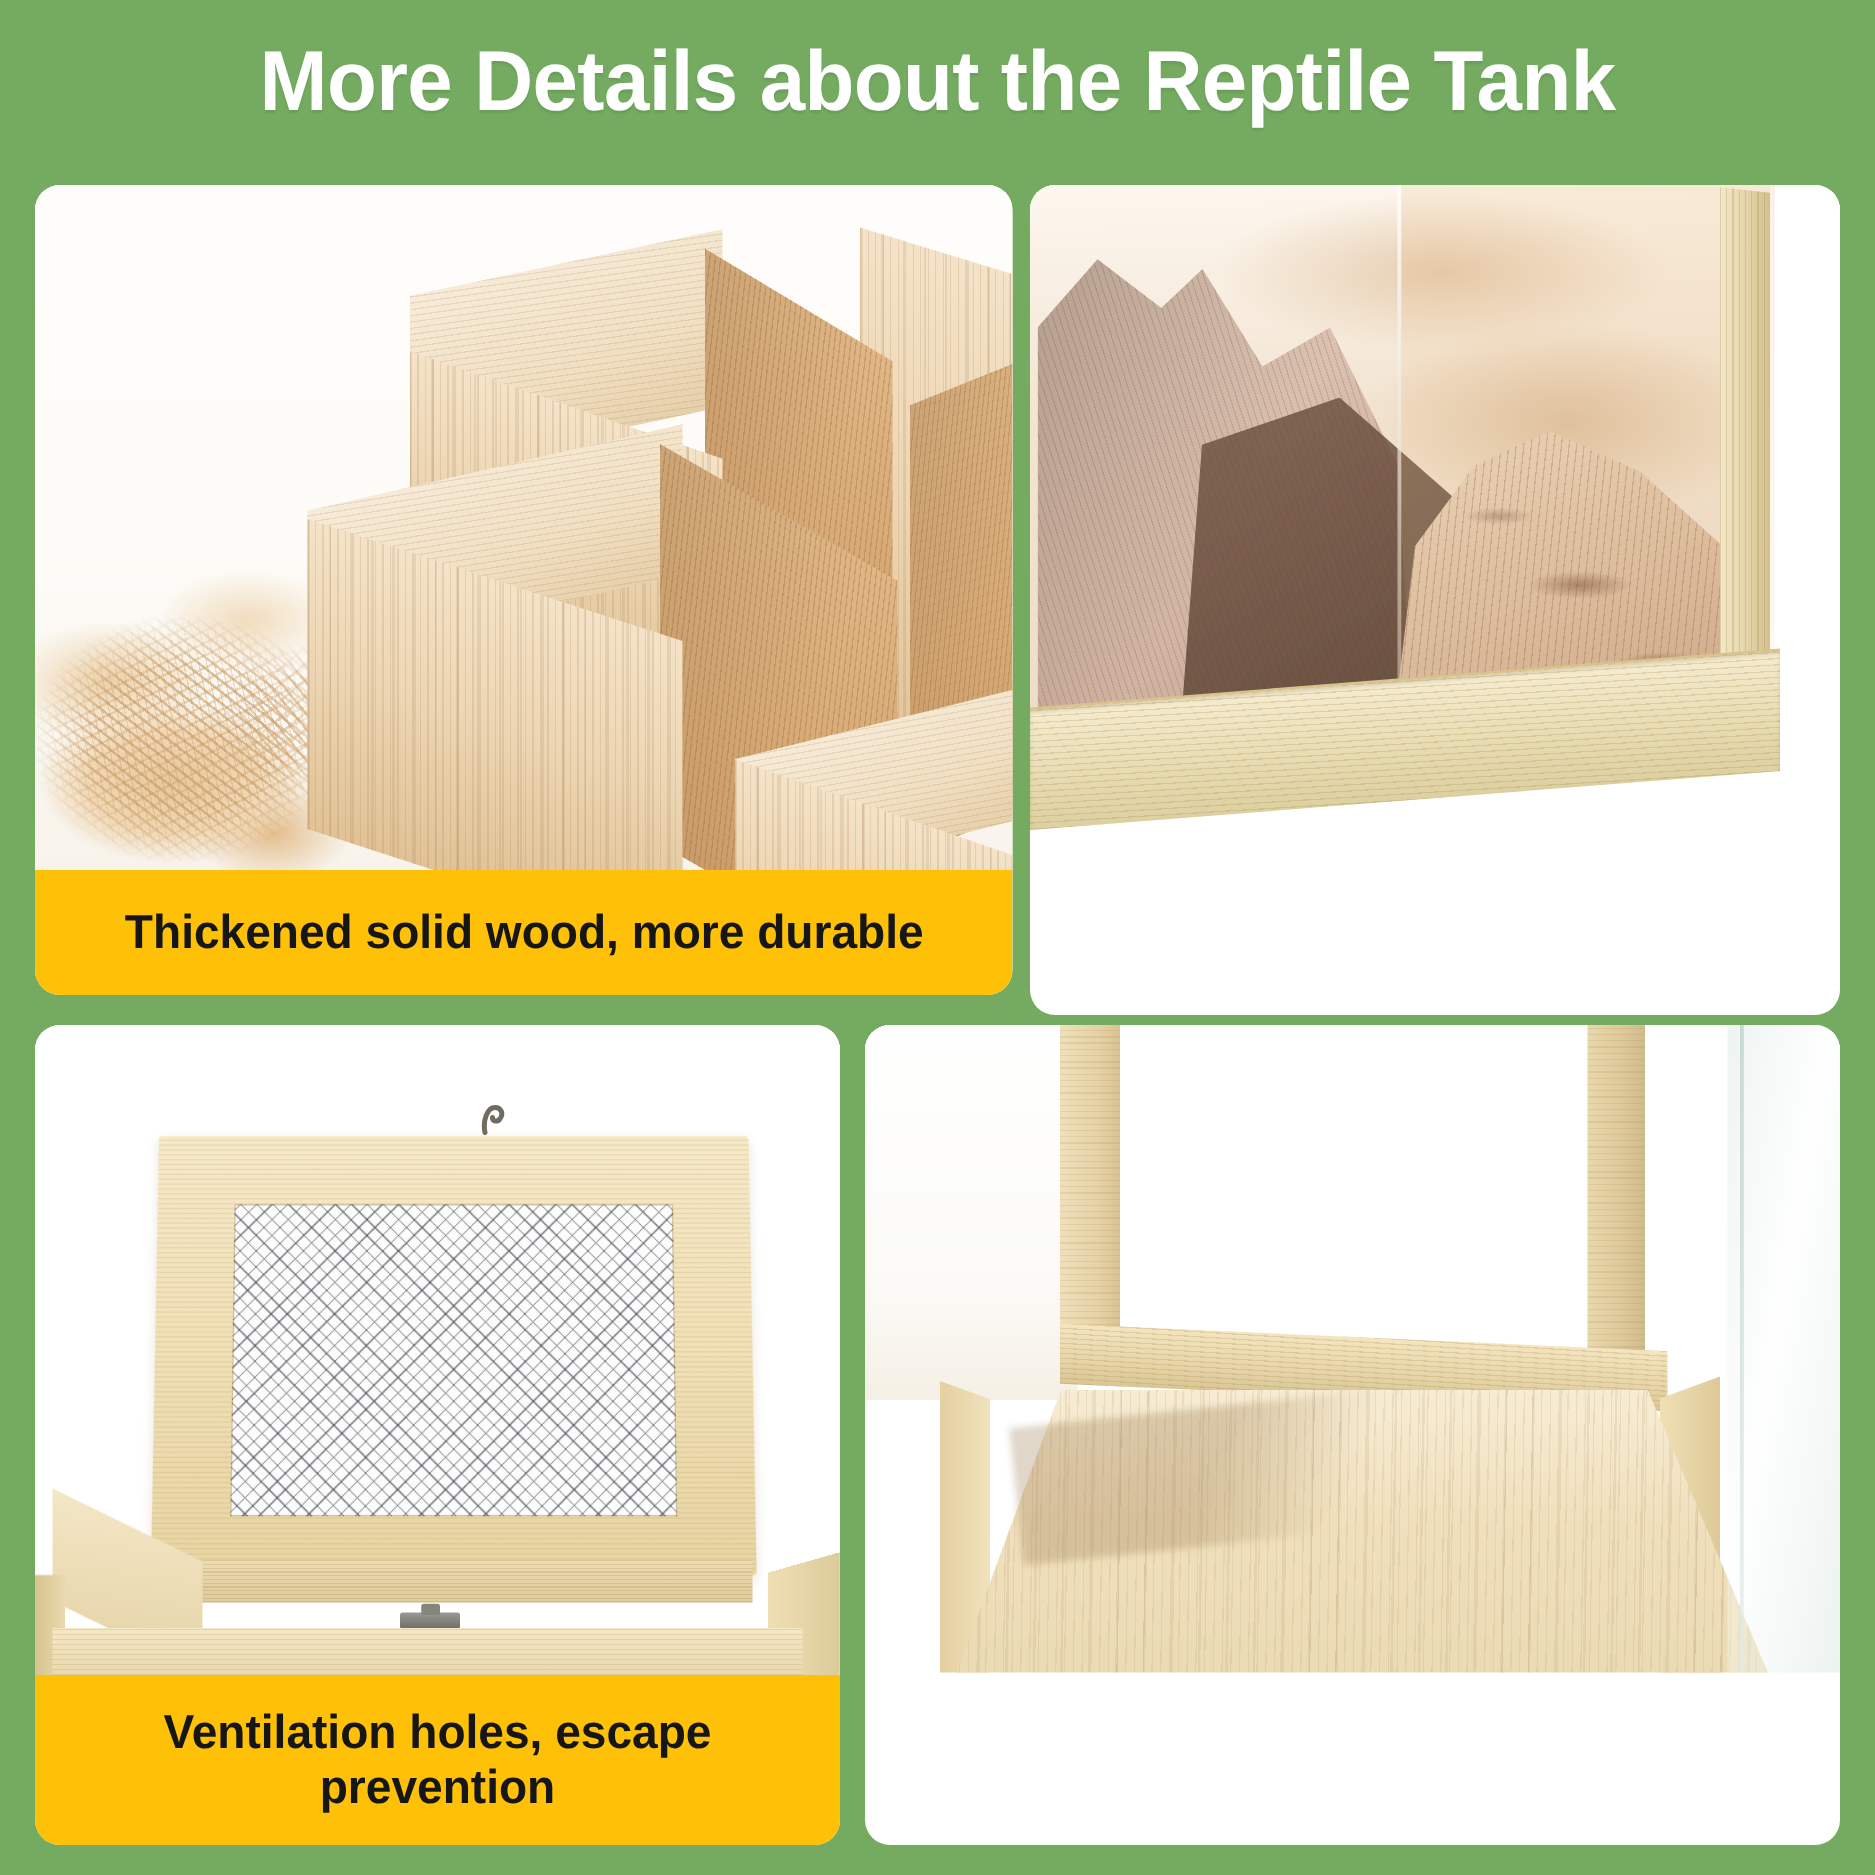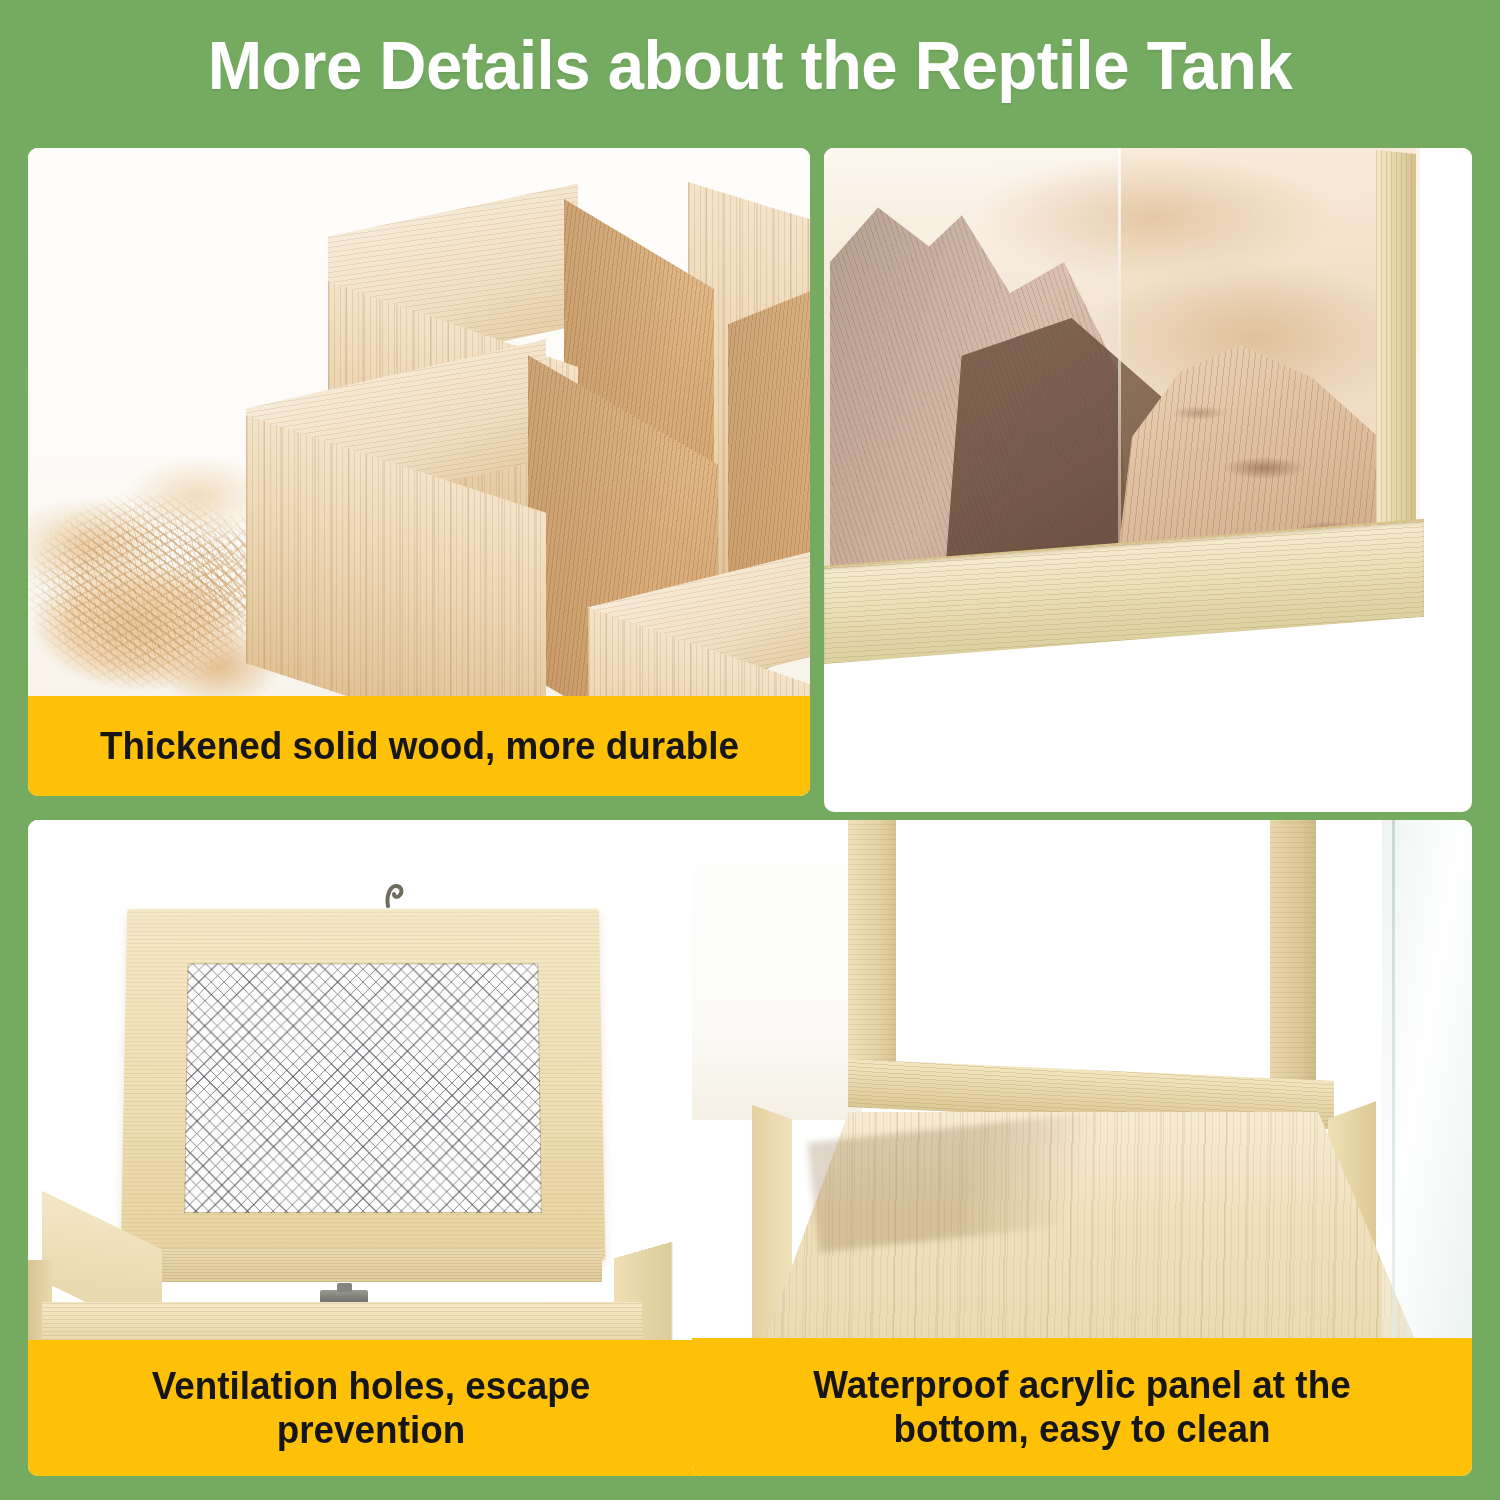--- a/index.html
+++ b/index.html
@@ -27,7 +27,7 @@
   
   .card{
     position:absolute;
-    border-radius:10px;
+    border-radius:20px;
     overflow:hidden;
     background:#ffffff;
   }

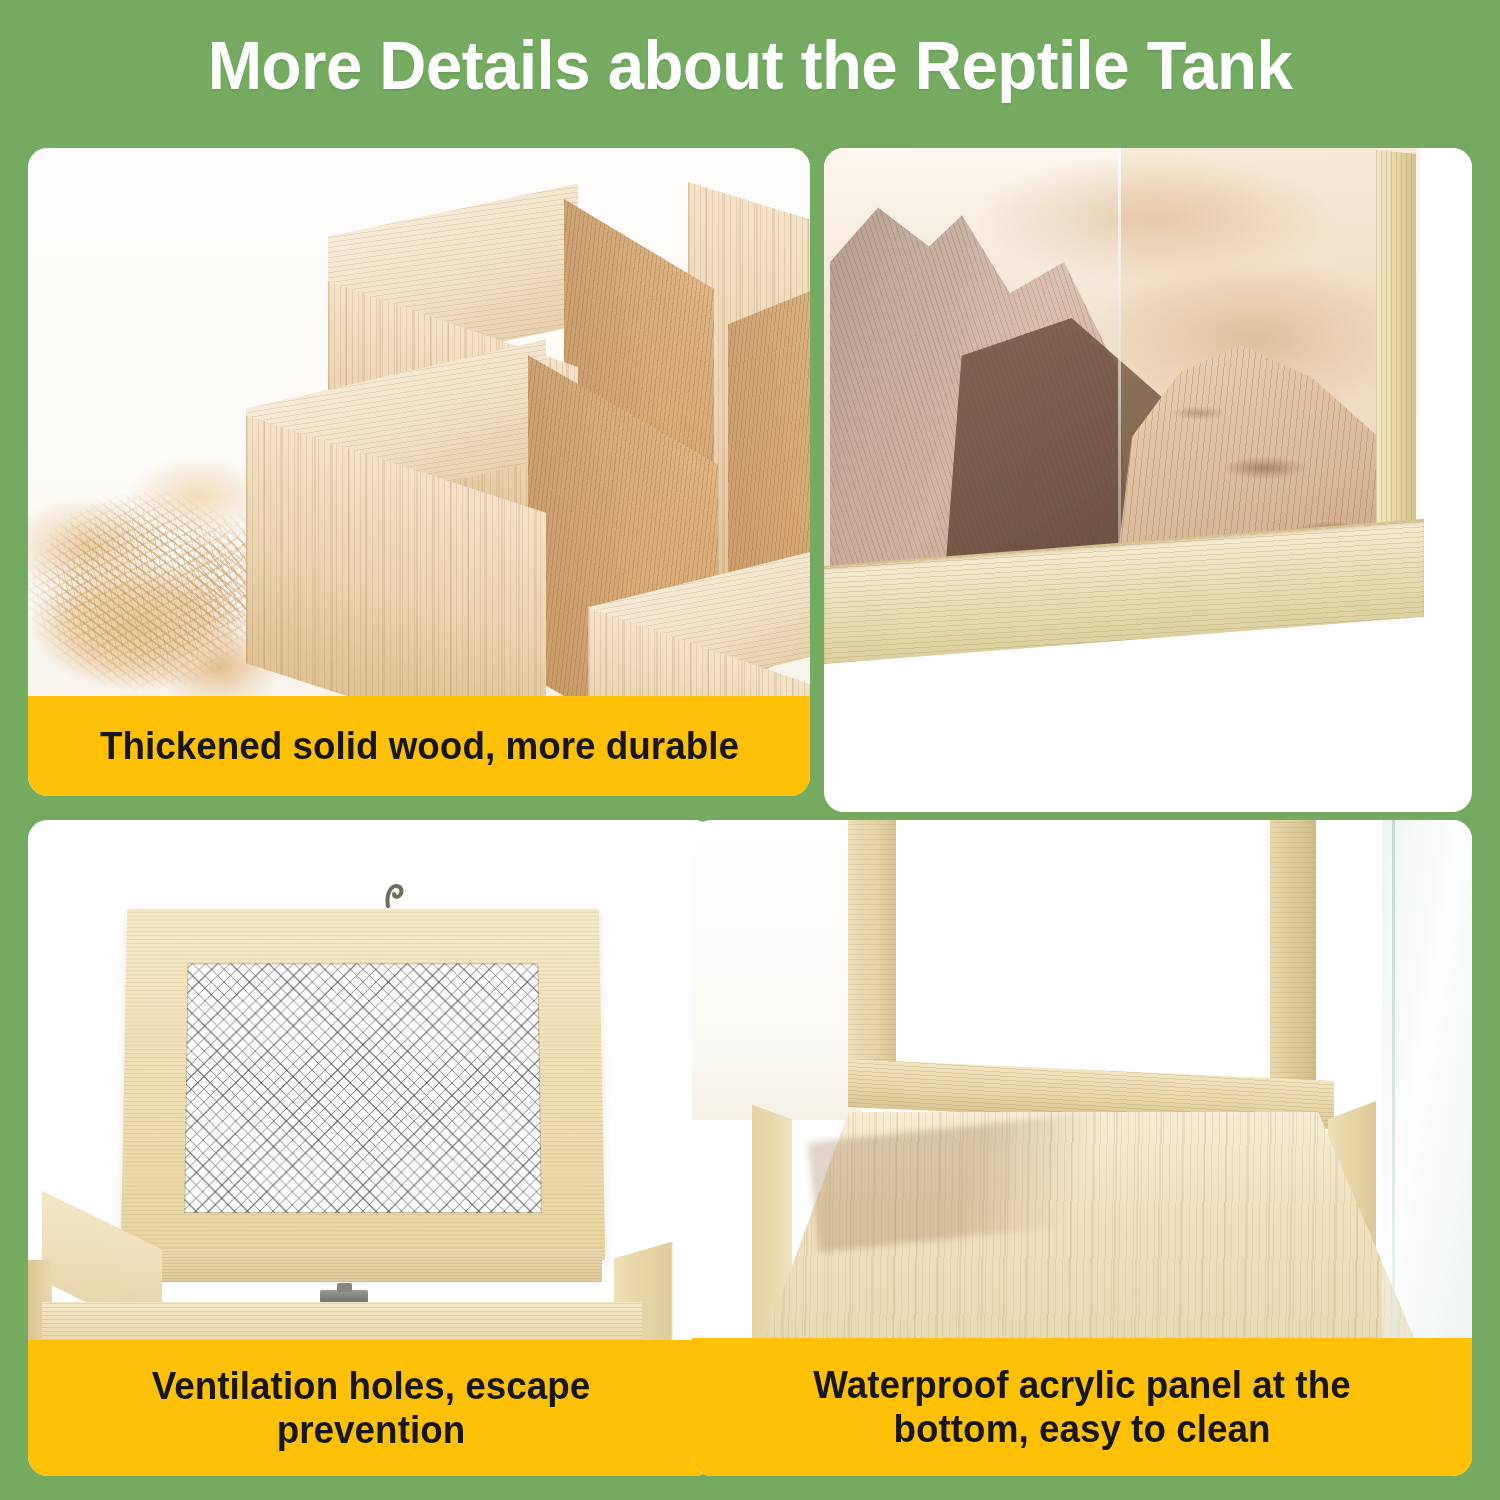--- a/index.html
+++ b/index.html
@@ -56,7 +56,7 @@
   #card-trans  .photo{height:542px;}
   #card-trans  .caption{height:122px;}
 
-  #card-vent   {left:28px;  top:820px;  width:644px; height:656px;padding-left:42px;}
+  #card-vent   {left:28px;  top:820px;  width:644px; height:656px;}
   #card-vent   .photo{height:520px;}
   #card-vent   .caption{height:136px;}
 

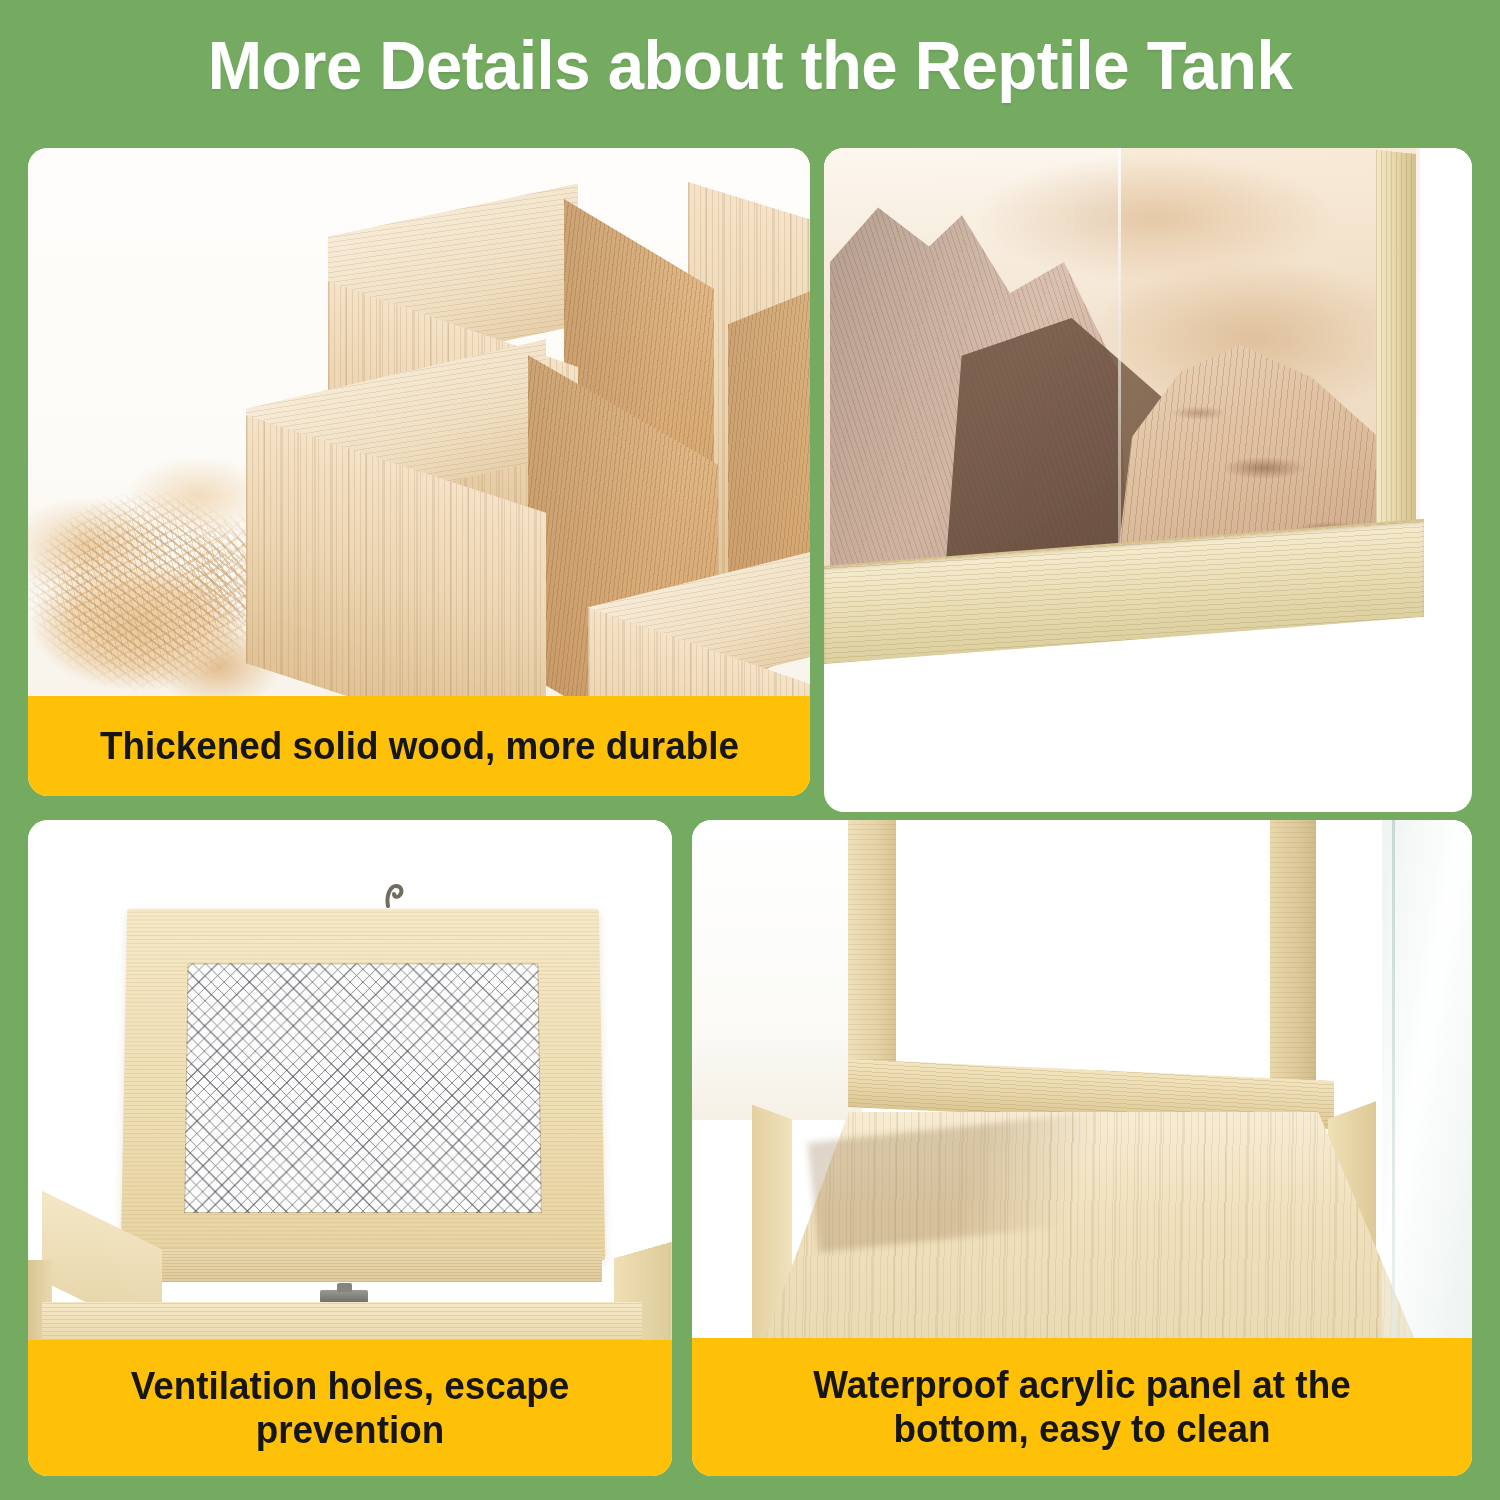--- a/index.html
+++ b/index.html
@@ -403,12 +403,6 @@
         <div class="acr-glass-line"></div>
       </div>
     </div>
-    <div class="caption">
-      <div>
-        <span>Waterproof acrylic panel at the</span>
-        <span>bottom, easy to clean</span>
-      </div>
-    </div>
   </div>
 
 </div>

